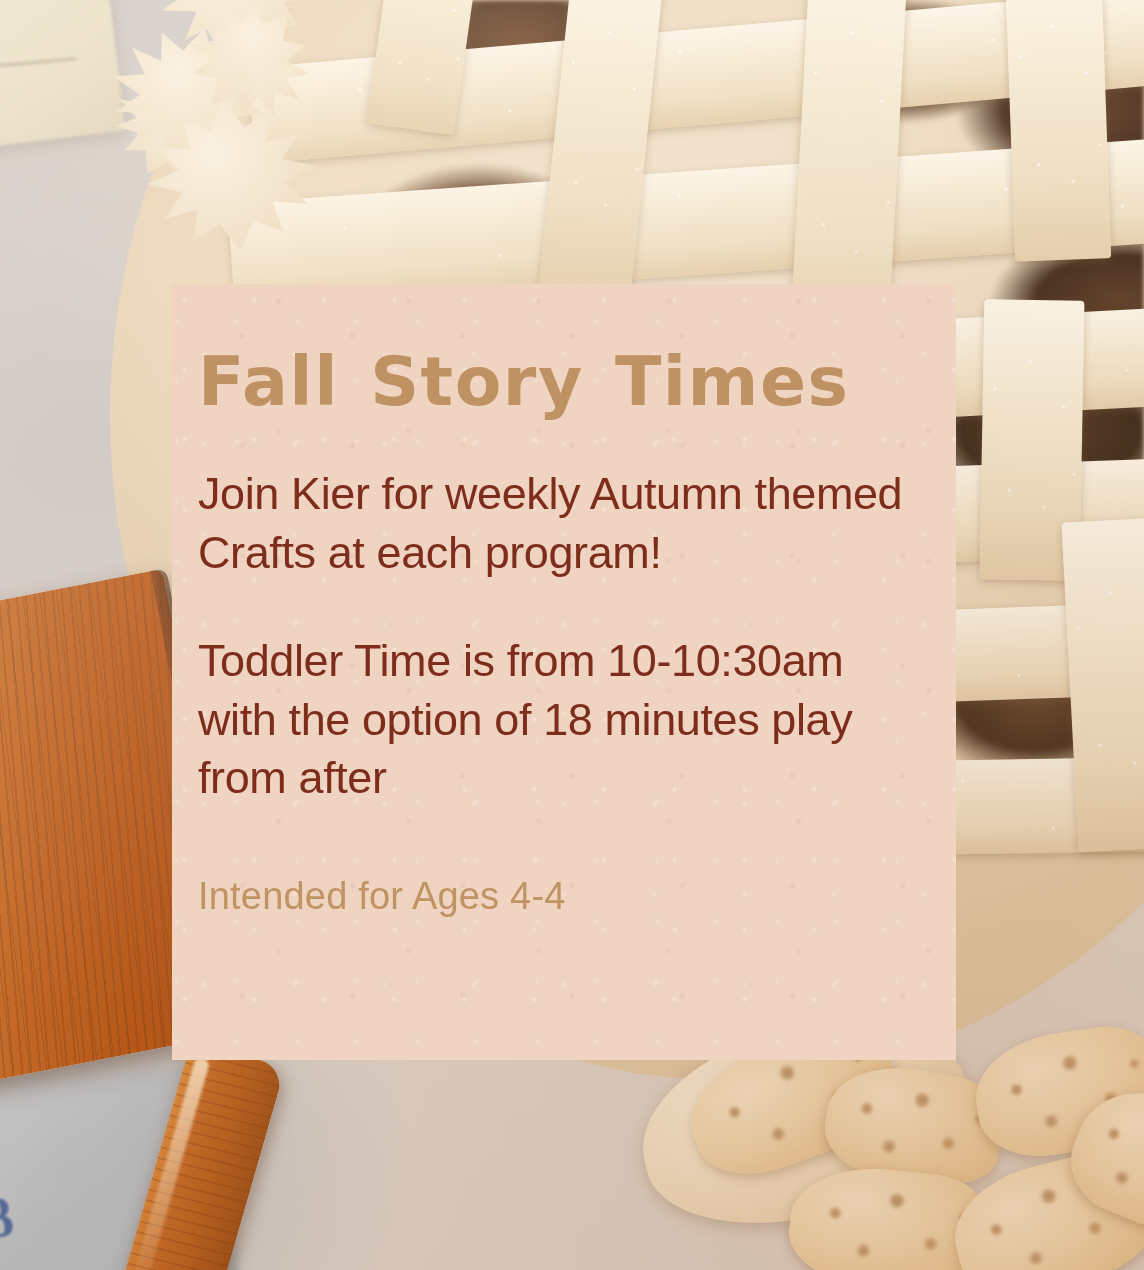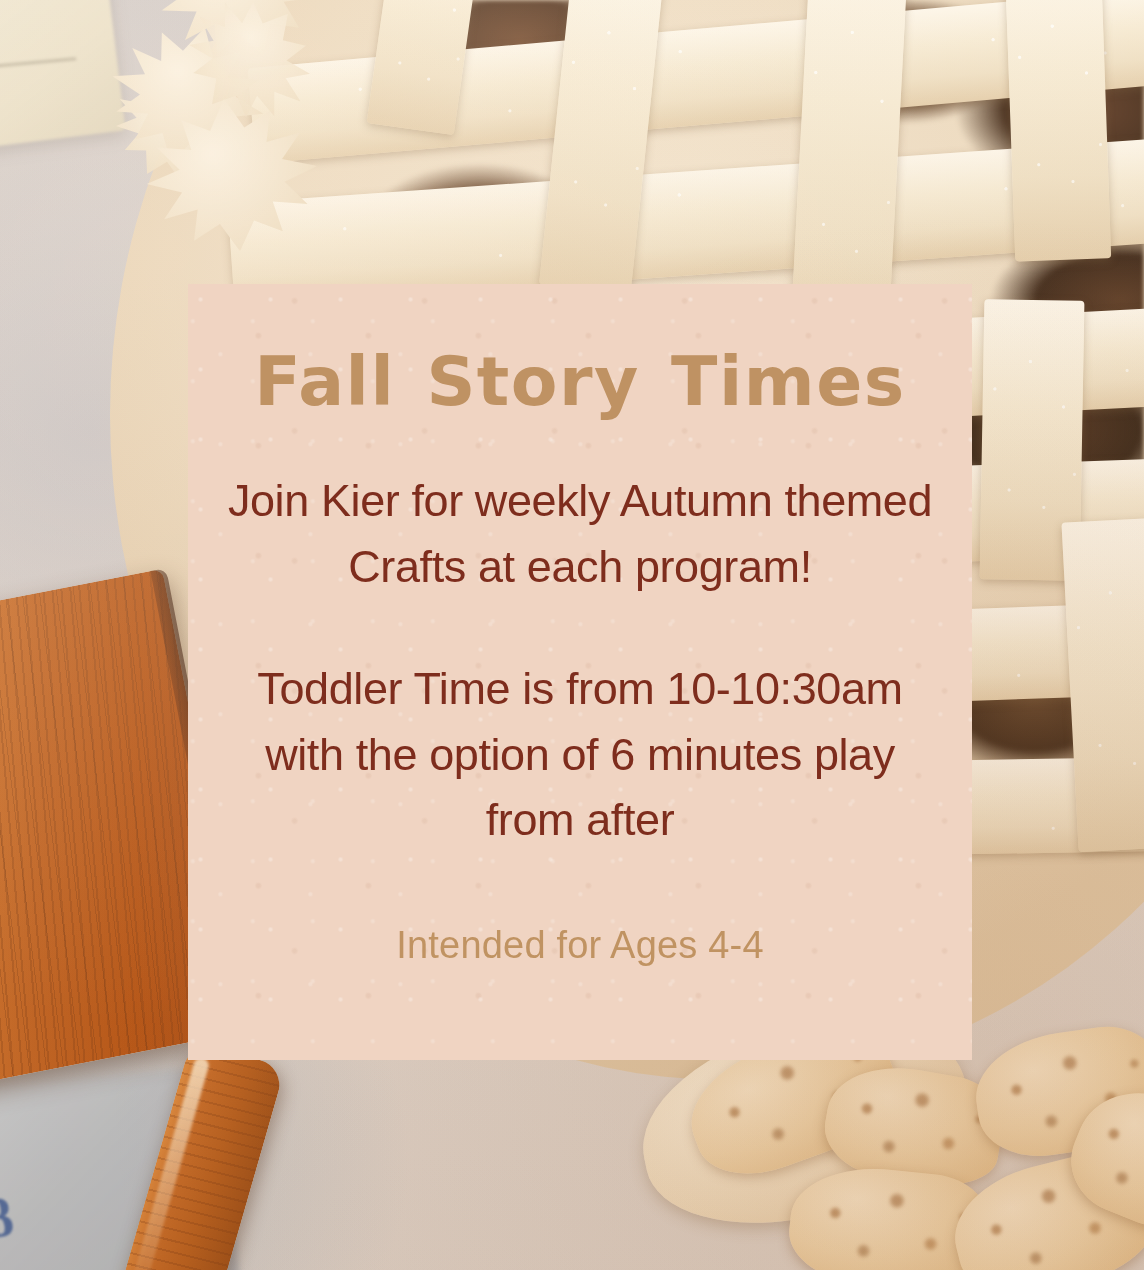--- a/index.html
+++ b/index.html
@@ -304,7 +304,7 @@
   
   .card {
     position: absolute;
-    left: 188px;
+    left: 172px;
     top: 284px;
     width: 784px;
     height: 776px;
@@ -318,7 +318,6 @@
     background-size: 70px 70px, 110px 110px, 90px 90px, 130px 130px, 60px 60px;
     box-sizing: border-box;
     padding: 48px 26px 12px 26px;
-    text-align: center;
   }
 
   .poster-title {

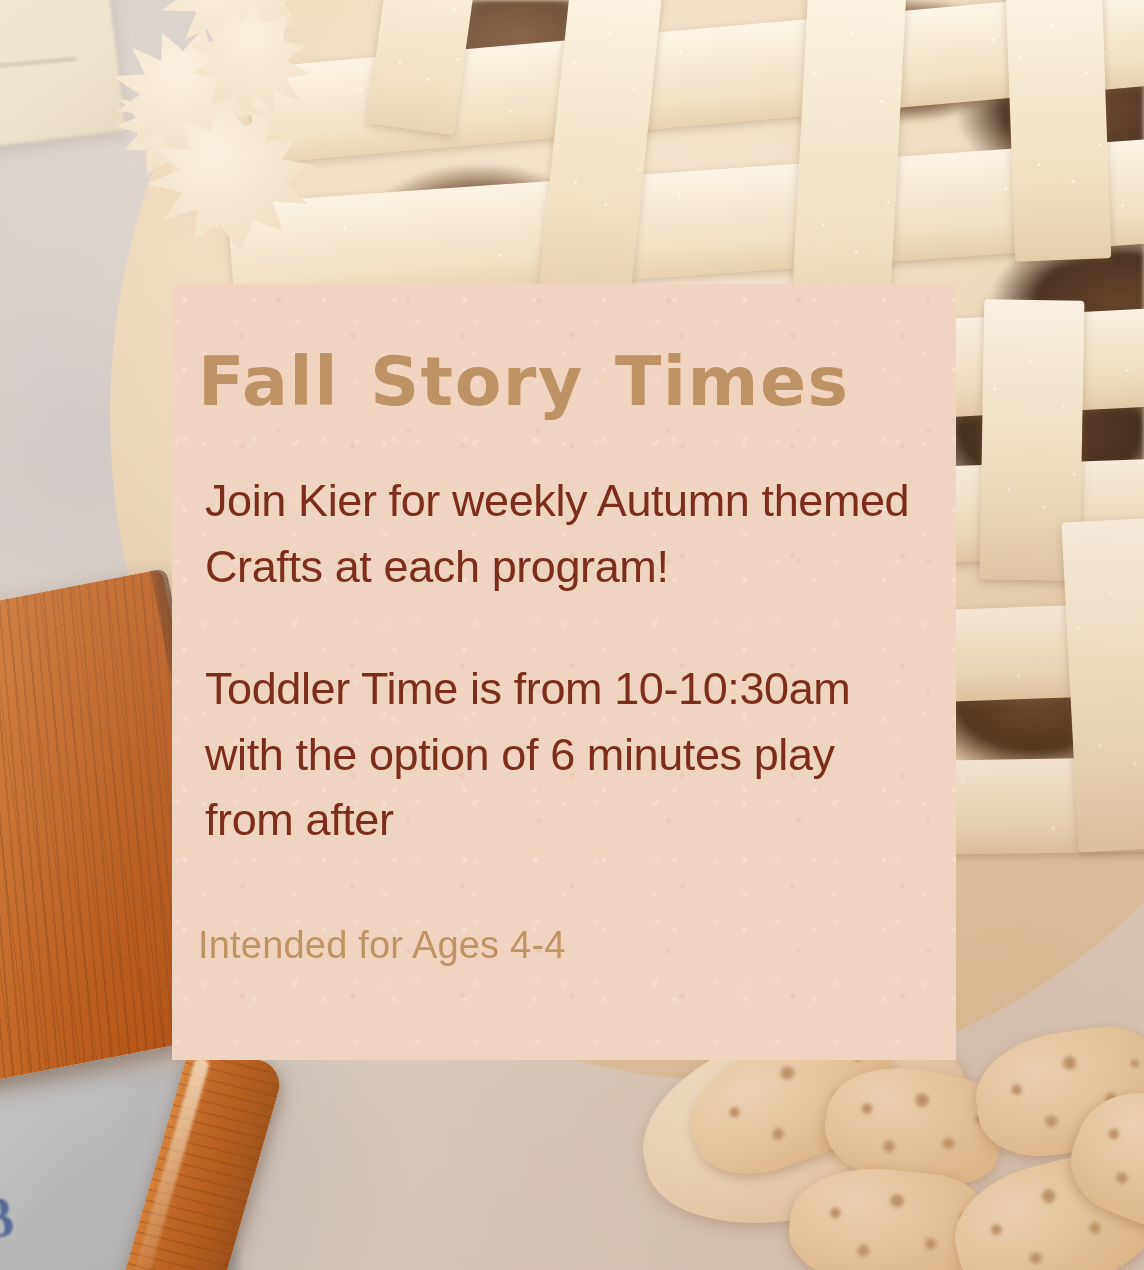--- a/index.html
+++ b/index.html
@@ -338,7 +338,7 @@
   }
 
   .body-line {
-    margin: 7px;
+    margin: 0;
     font-family: "Liberation Sans", sans-serif;
     font-size: 45px;
     line-height: 1.30;

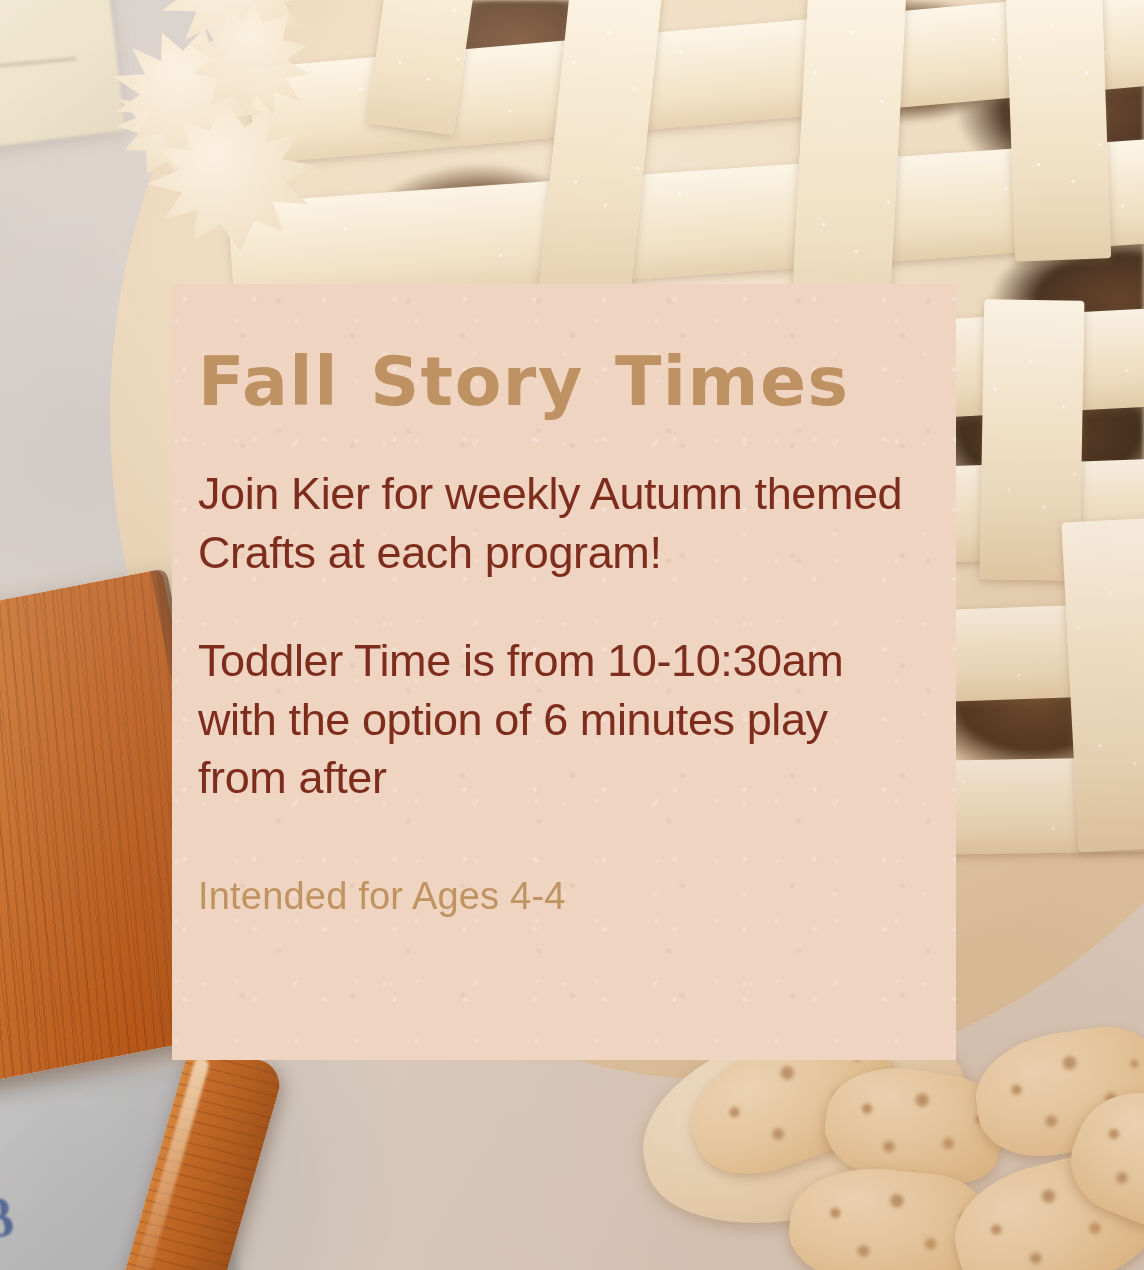--- a/index.html
+++ b/index.html
@@ -427,7 +427,7 @@
 
     <div class="body-block" style="padding-top:0">
       <p class="body-line">Toddler Time is from 10-10:30am</p>
-      <p class="body-line">with the option of 6 minutes play</p>
+      <p class="body-line">with the option of 18 minutes play</p>
       <p class="body-line">from after</p>
     </div>
 

